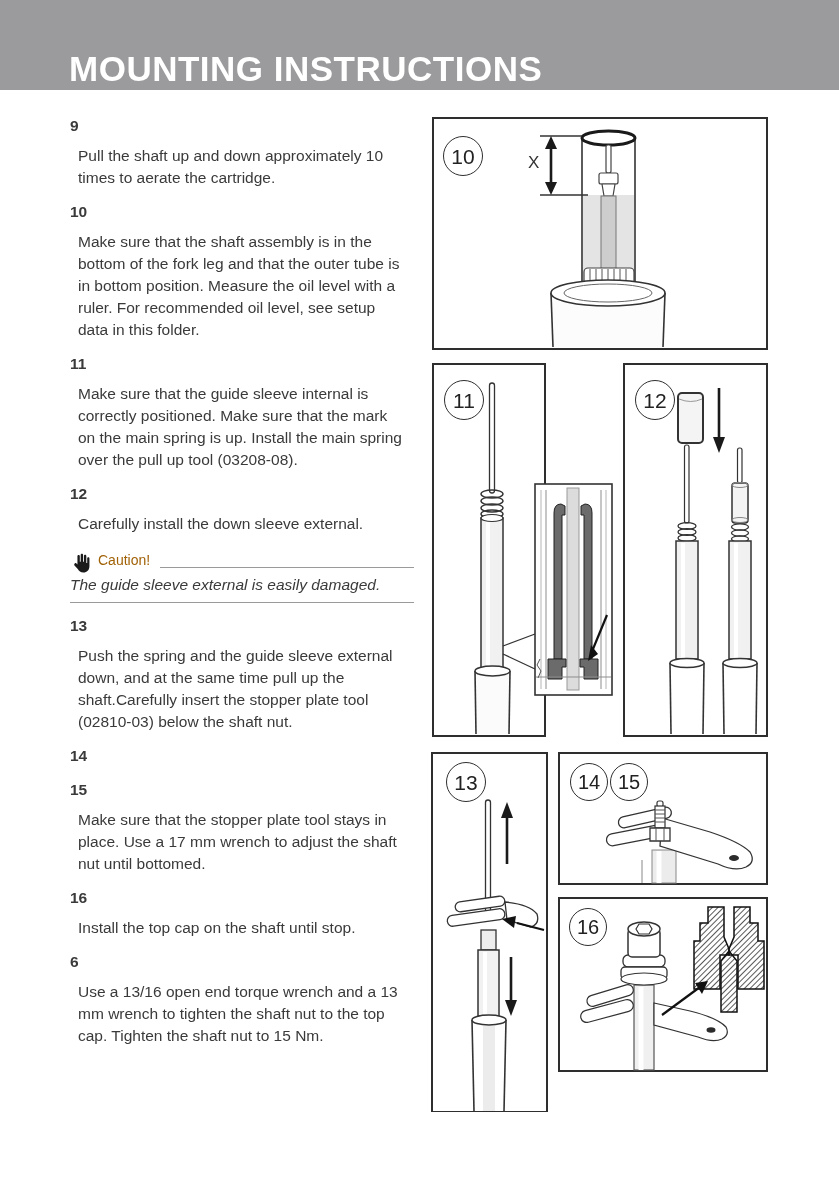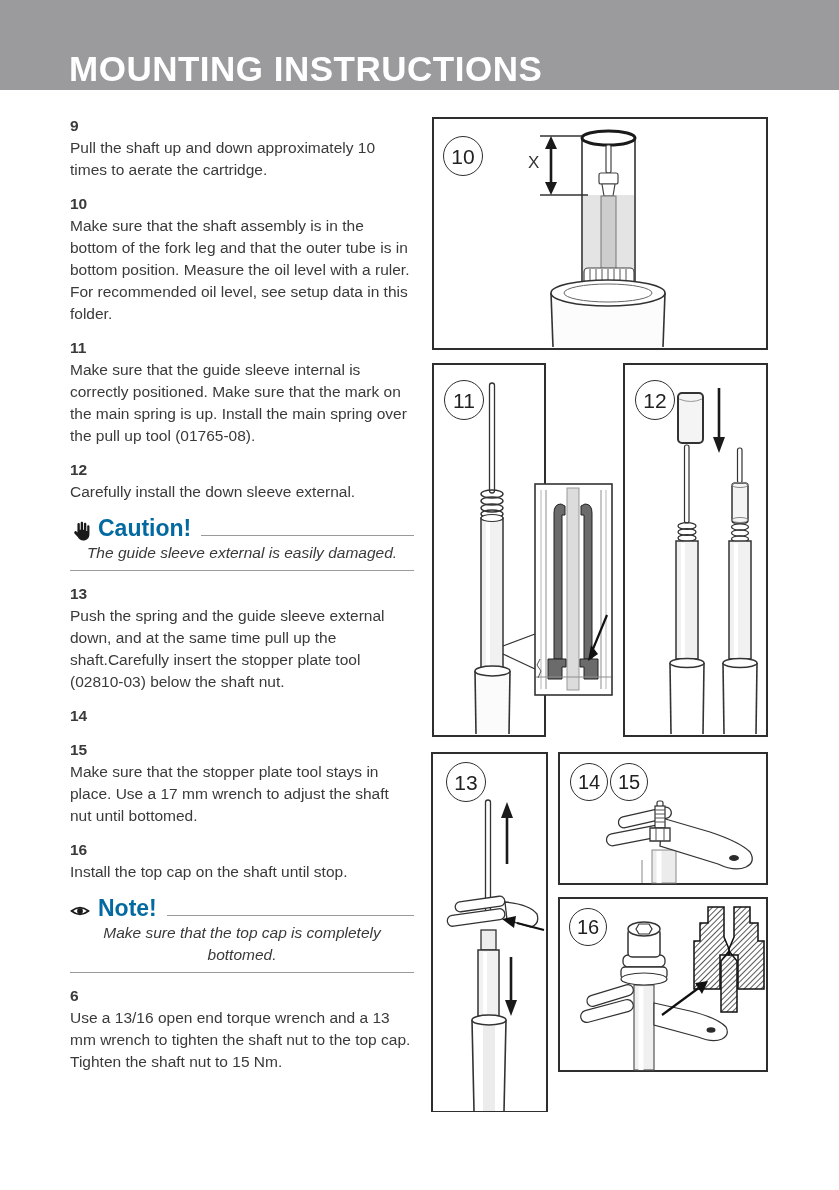--- a/index.html
+++ b/index.html
@@ -18,7 +18,7 @@
   .text-col { position:absolute; left:70px; top:112px; width:344px; font-size:15.5px; line-height:22px; }
   .step-num { font-weight:bold; margin-top:12px; }
   .step:first-child .step-num { margin-top:3px; }
-  .step-text { margin:0; }
+  .step-text { margin:8px; }
   .callout { margin-top:13px; }
   .callout-head { display:flex; align-items:flex-end; }
   .callout-icon { width:20px; height:20px; margin-right:8px; position:relative; top:1px; }

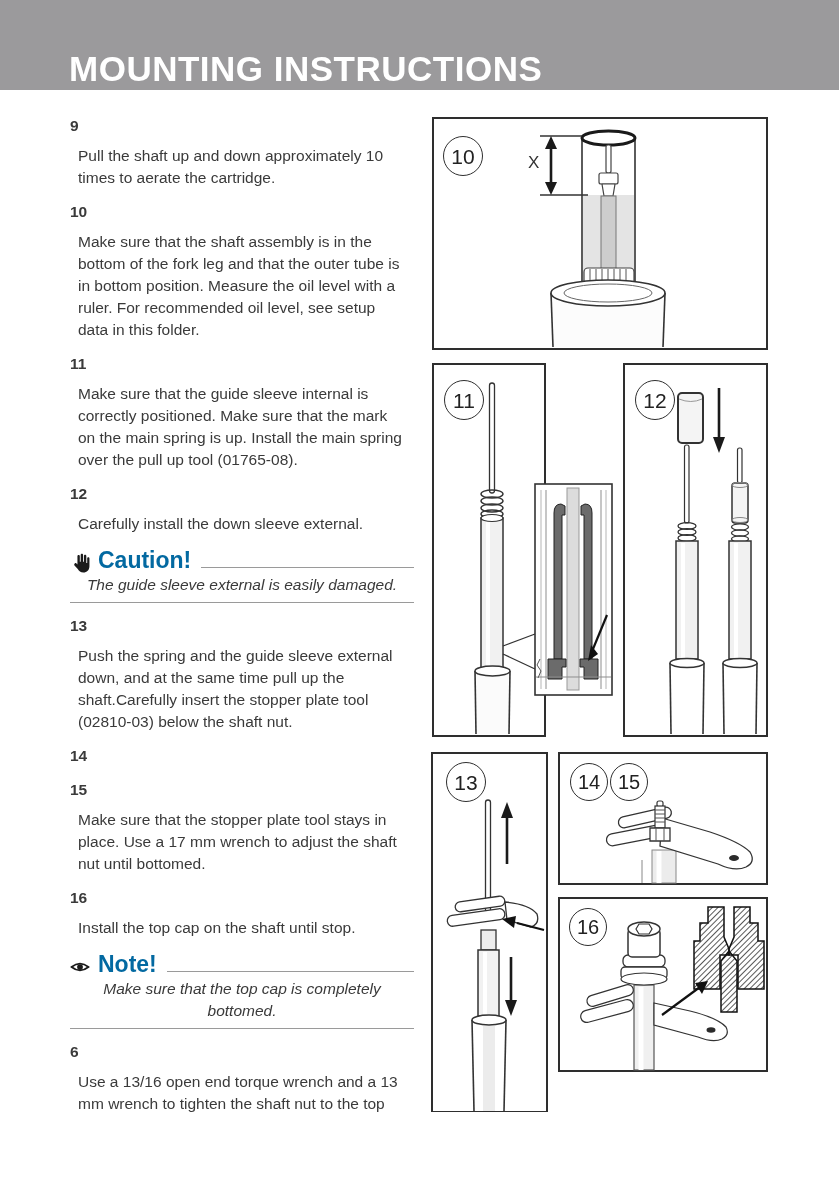--- a/index.html
+++ b/index.html
@@ -65,7 +65,7 @@
 
     <div class="step">
       <div class="step-num">11</div>
-      <p class="step-text">Make sure that the guide sleeve internal is correctly positioned. Make sure that the mark on the main spring is up. Install the main spring over the pull up tool (01765-08).</p>
+      <p class="step-text">Make sure that the guide sleeve internal is correctly positioned. Make sure that the mark on the main spring is up. Install the main spring over the pull up tool (03208-08).</p>
     </div>
 
     <div class="step">

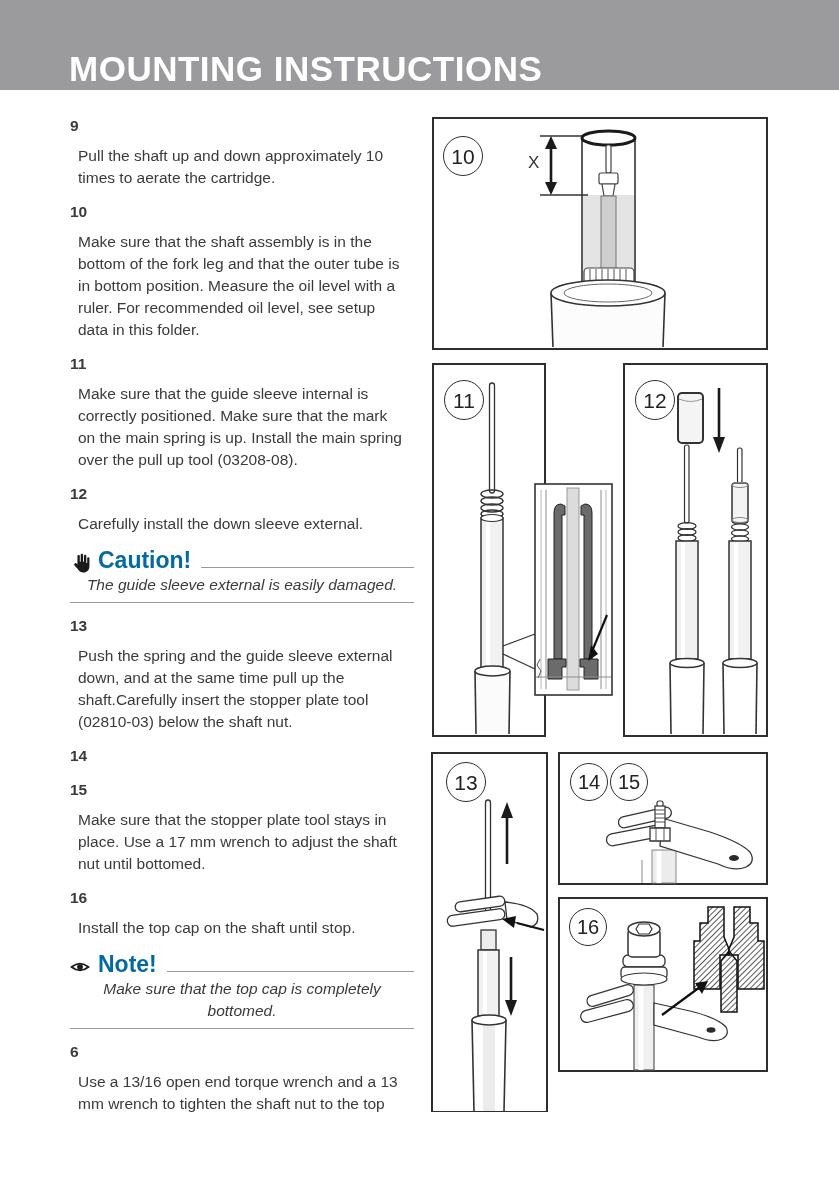--- a/index.html
+++ b/index.html
@@ -23,7 +23,7 @@
   .callout-head { display:flex; align-items:flex-end; }
   .callout-icon { width:20px; height:20px; margin-right:8px; position:relative; top:1px; }
   .callout-icon svg { display:block; width:20px; height:20px; }
-  .callout-title { font-weight:bold; font-size:23px; line-height:24px; color:#0369a1; }
+  .callout-title { font-weight:normal; font-size:14px; line-height:24px; color:#a16207; }
   .callout-rule { flex:1; border-bottom:1.3px solid #9a9a9a; margin:0 0 4px 10px; }
   .callout-text {
     font-style:italic; margin-top:2px; padding-bottom:6px;

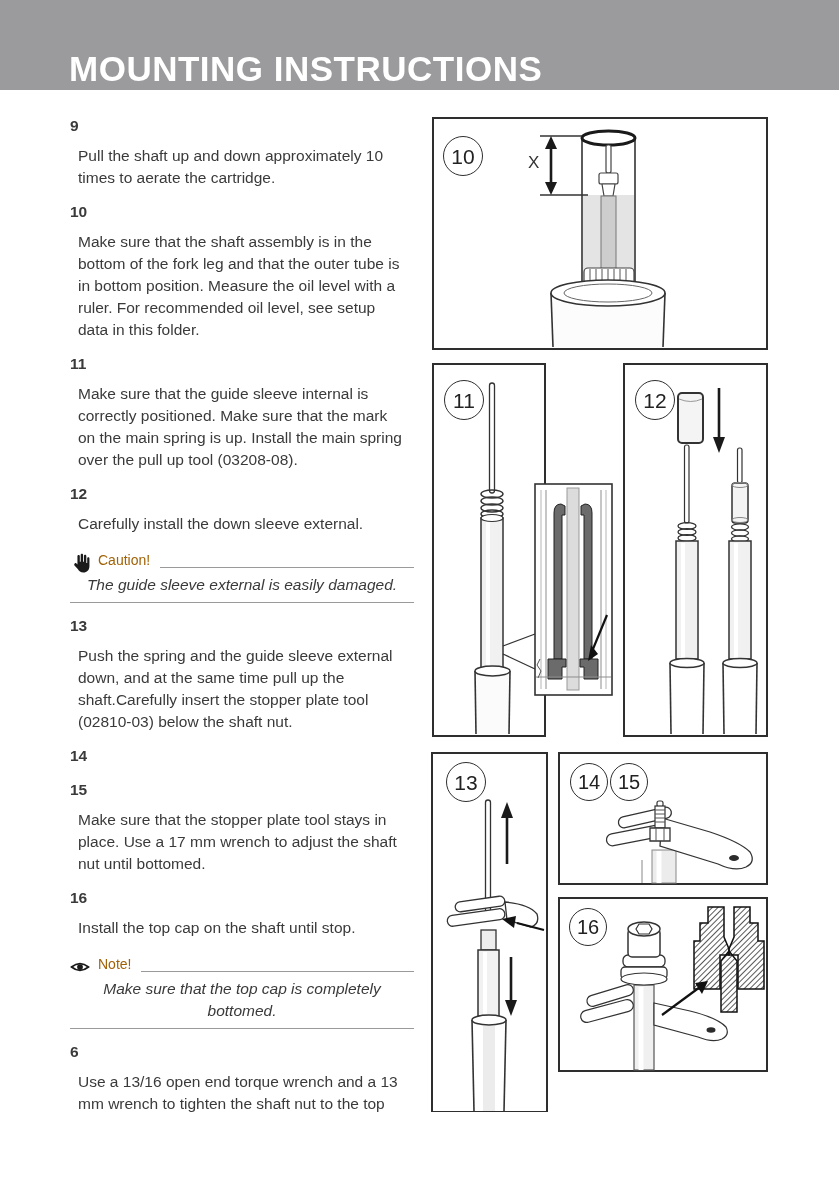--- a/index.html
+++ b/index.html
@@ -27,7 +27,7 @@
   .callout-rule { flex:1; border-bottom:1.3px solid #9a9a9a; margin:0 0 4px 10px; }
   .callout-text {
     font-style:italic; margin-top:2px; padding-bottom:6px;
-    border-bottom:1.3px solid #9a9a9a; color:#3a3a3a;text-align:center;
+    border-bottom:1.3px solid #9a9a9a; color:#3a3a3a;
   }
   
   .fig { position:absolute; }

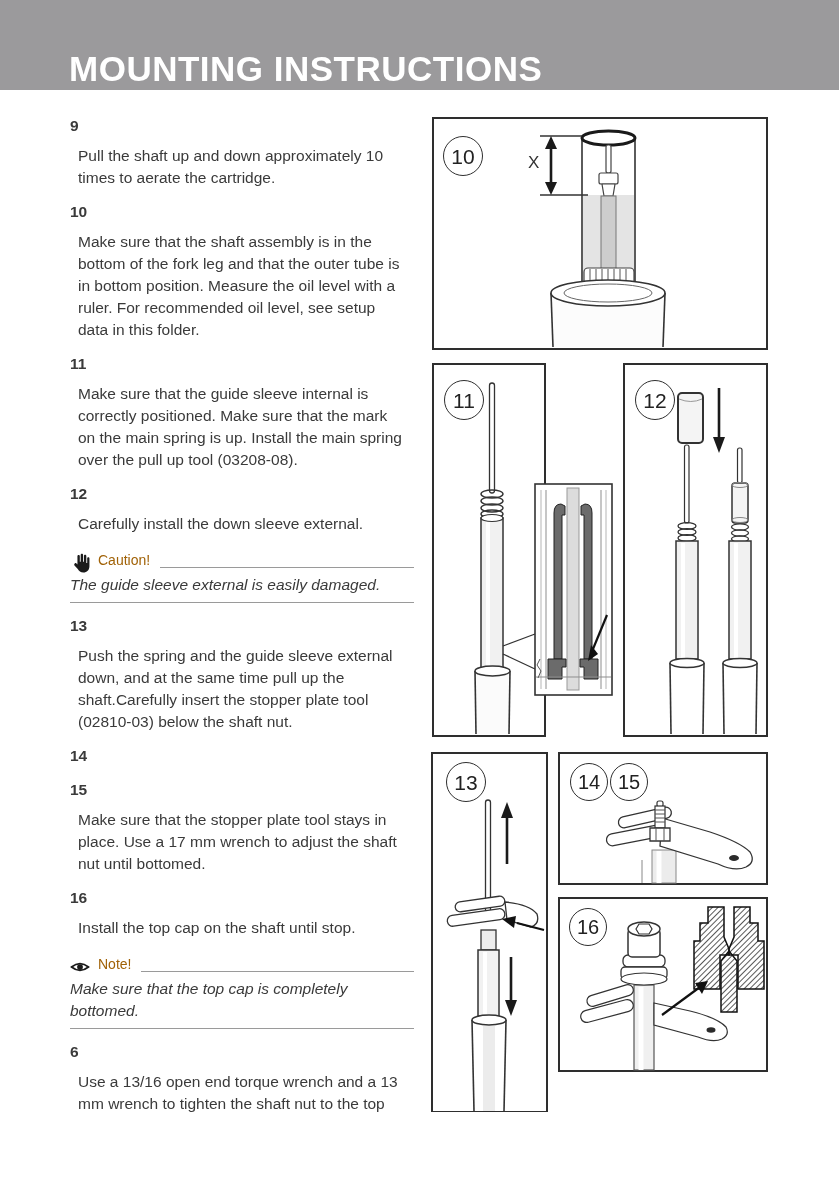--- a/index.html
+++ b/index.html
@@ -105,19 +105,6 @@
       <p class="step-text">Install the top cap on the shaft until stop.</p>
     </div>
 
-    <div class="callout">
-      <div class="callout-head">
-        <span class="callout-icon">
-          <svg viewBox="0 0 16 16">
-              <path fill="none" stroke="#1a1a1a" stroke-width="1.3" d="M1.2 8 Q8 2.6 14.8 8 Q8 13.4 1.2 8 Z"></path>
-              <circle cx="8" cy="8" r="2.3" fill="#1a1a1a"></circle>
-            </svg>
-        </span>
-        <span class="callout-title">Note!</span>
-        <span class="callout-rule"></span>
-      </div>
-      <div class="callout-text">Make sure that the top cap is completely bottomed.</div>
-    </div>
 
     <div class="step">
       <div class="step-num">6</div>

